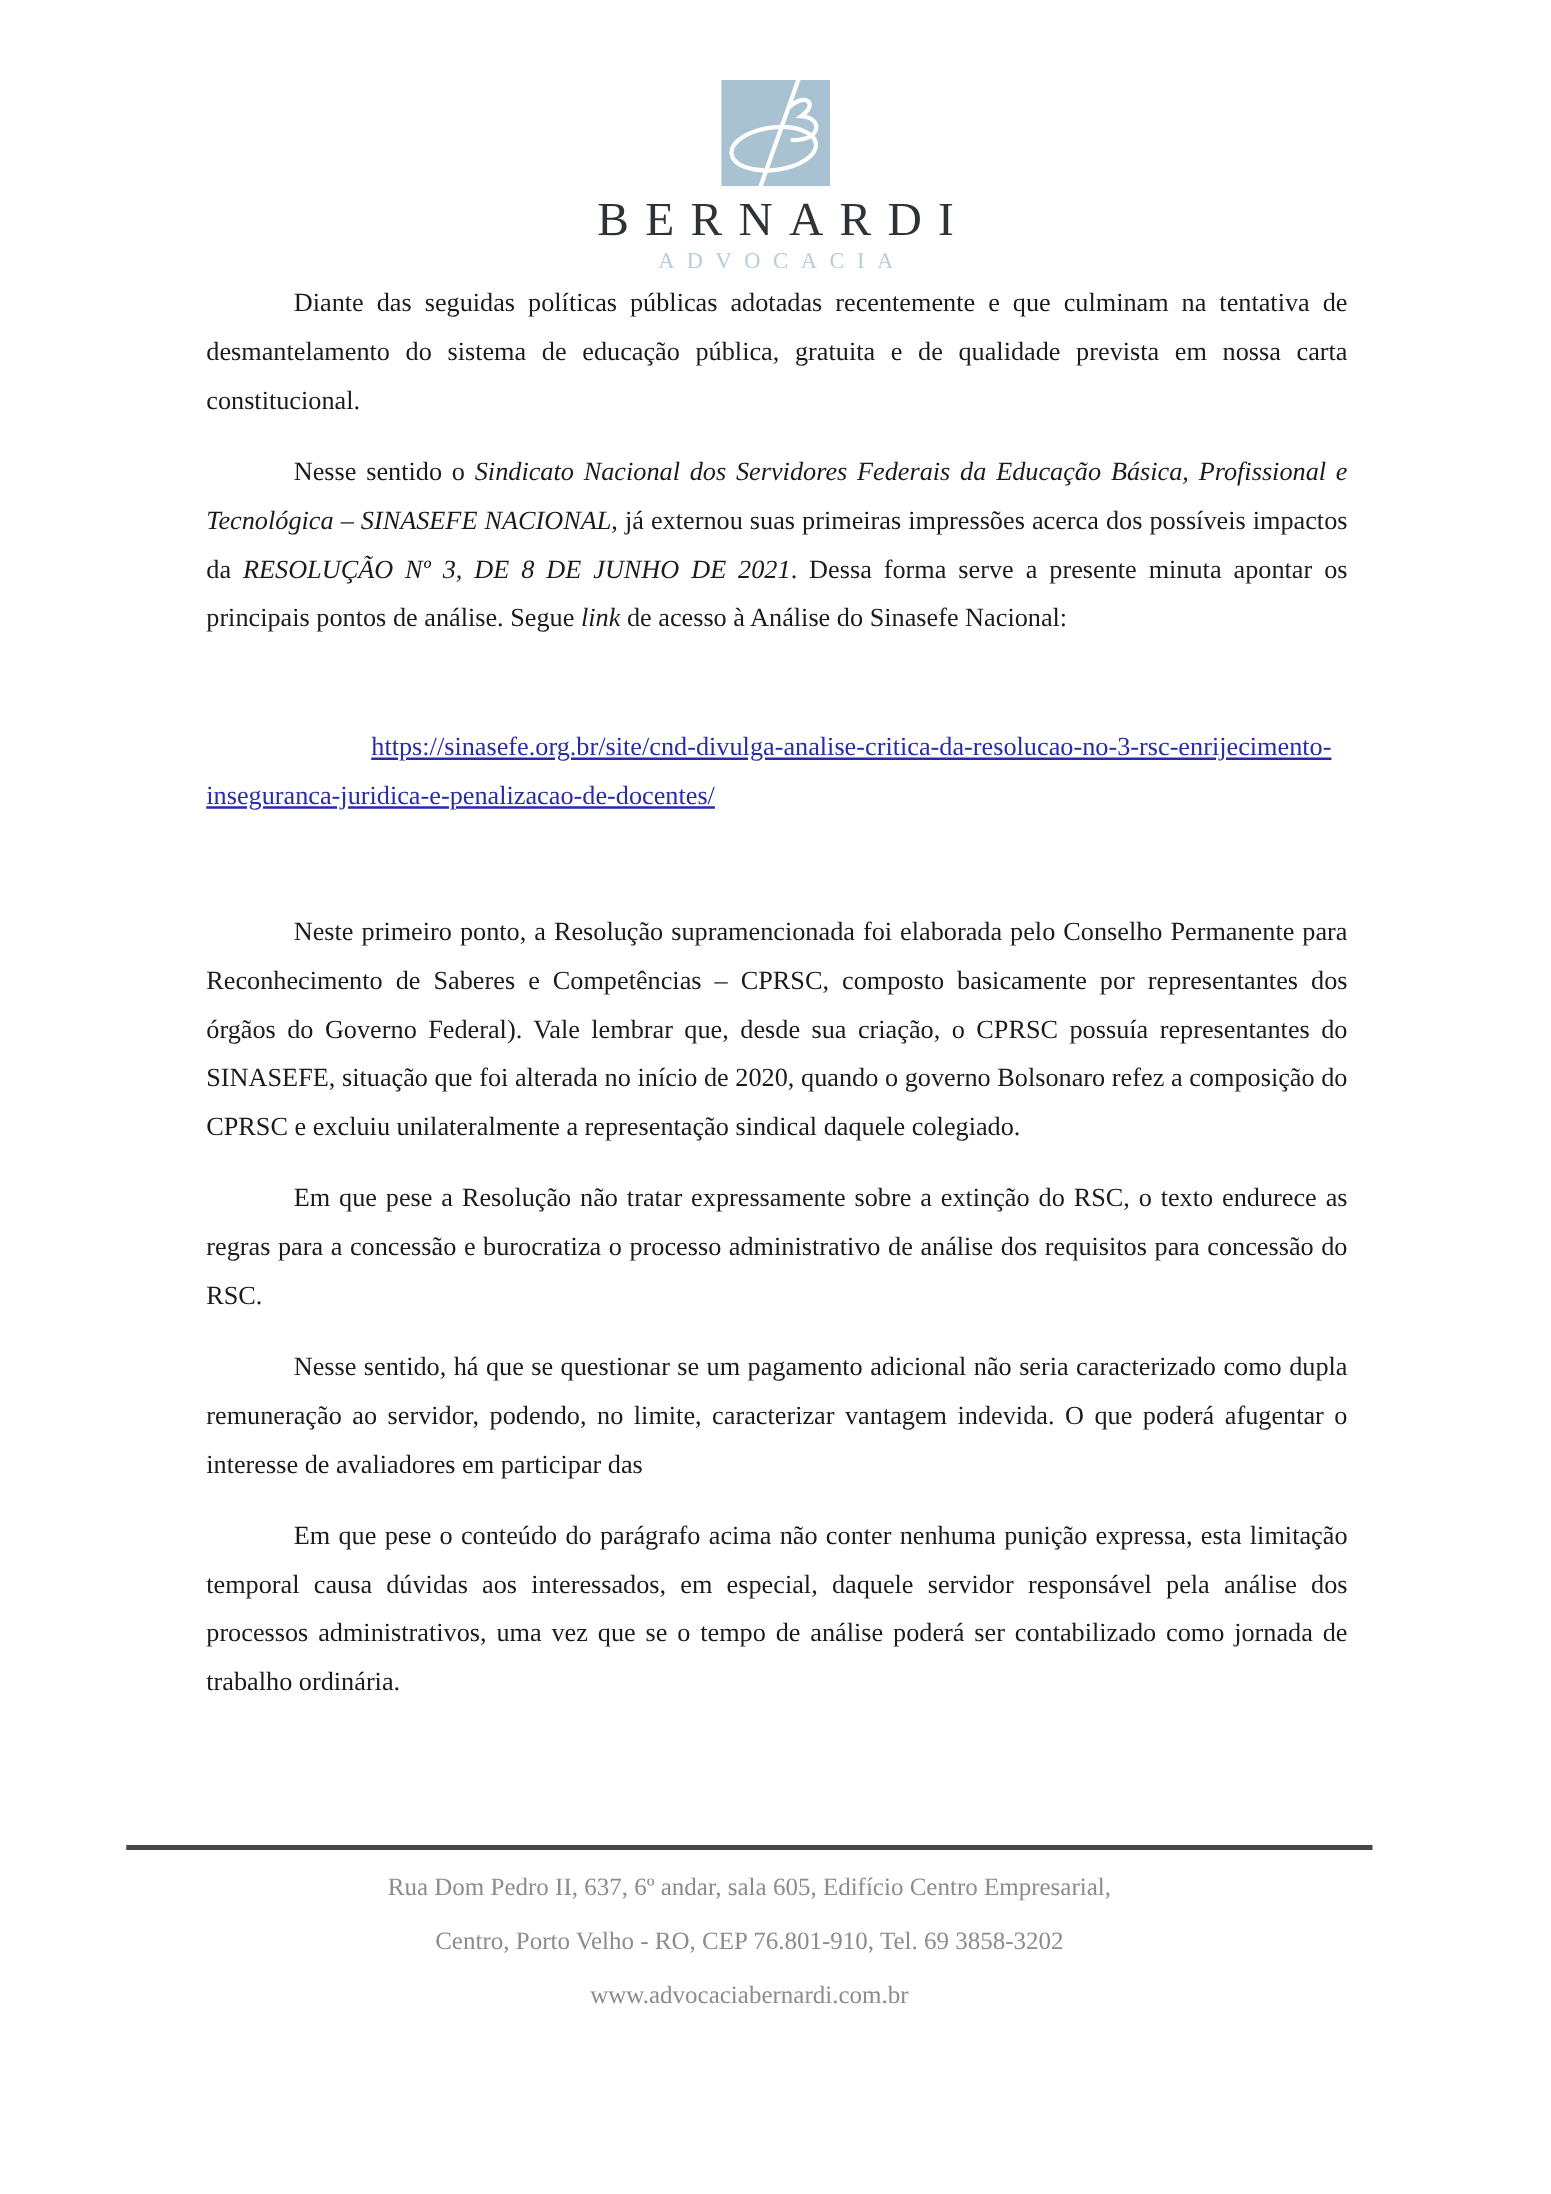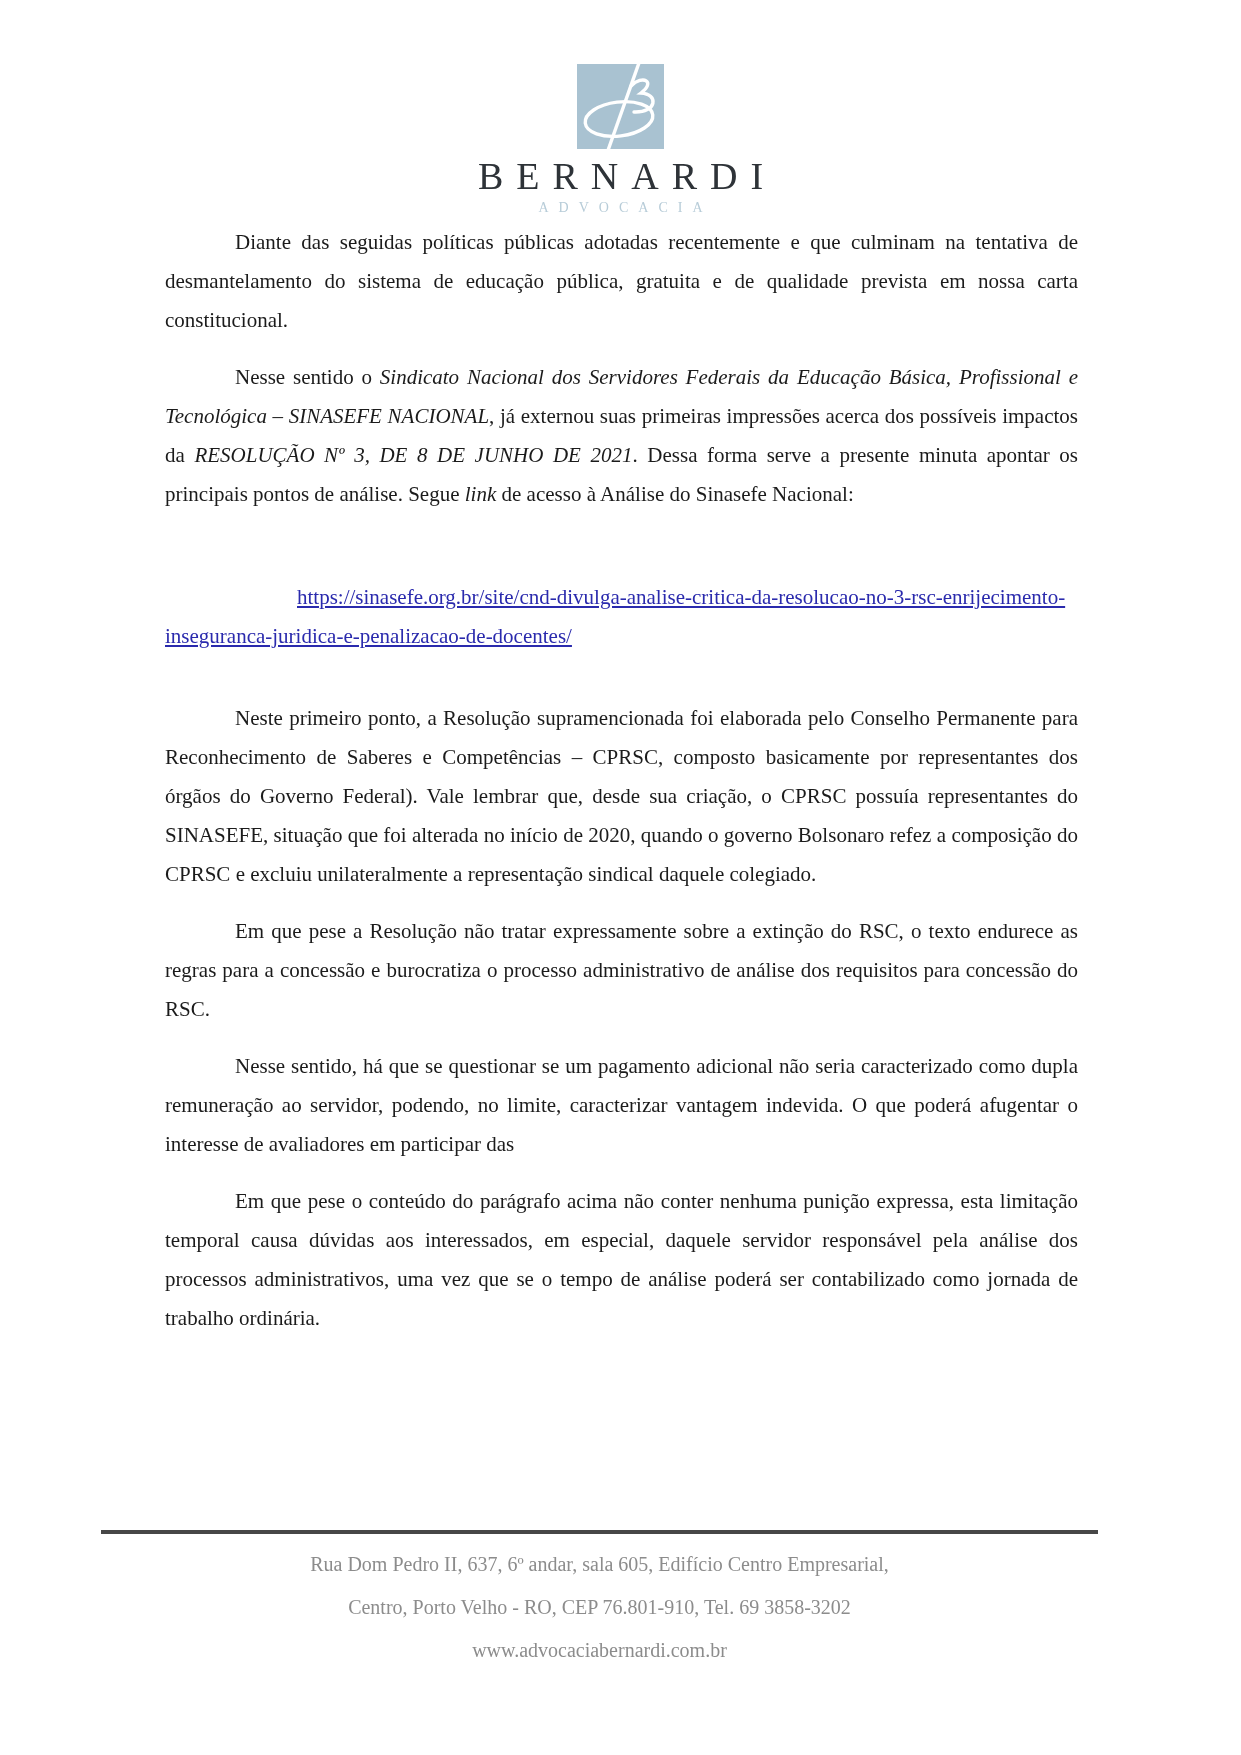--- a/index.html
+++ b/index.html
@@ -22,7 +22,7 @@
     font-weight:400;
   }
   .brand-sub{
-    font-size:14px;line-height:18px;
+    font-size:18px;line-height:18px;
     letter-spacing:10px;text-indent:10px;
     color:#b7ccd8;margin-top:2px;
     font-weight:400;

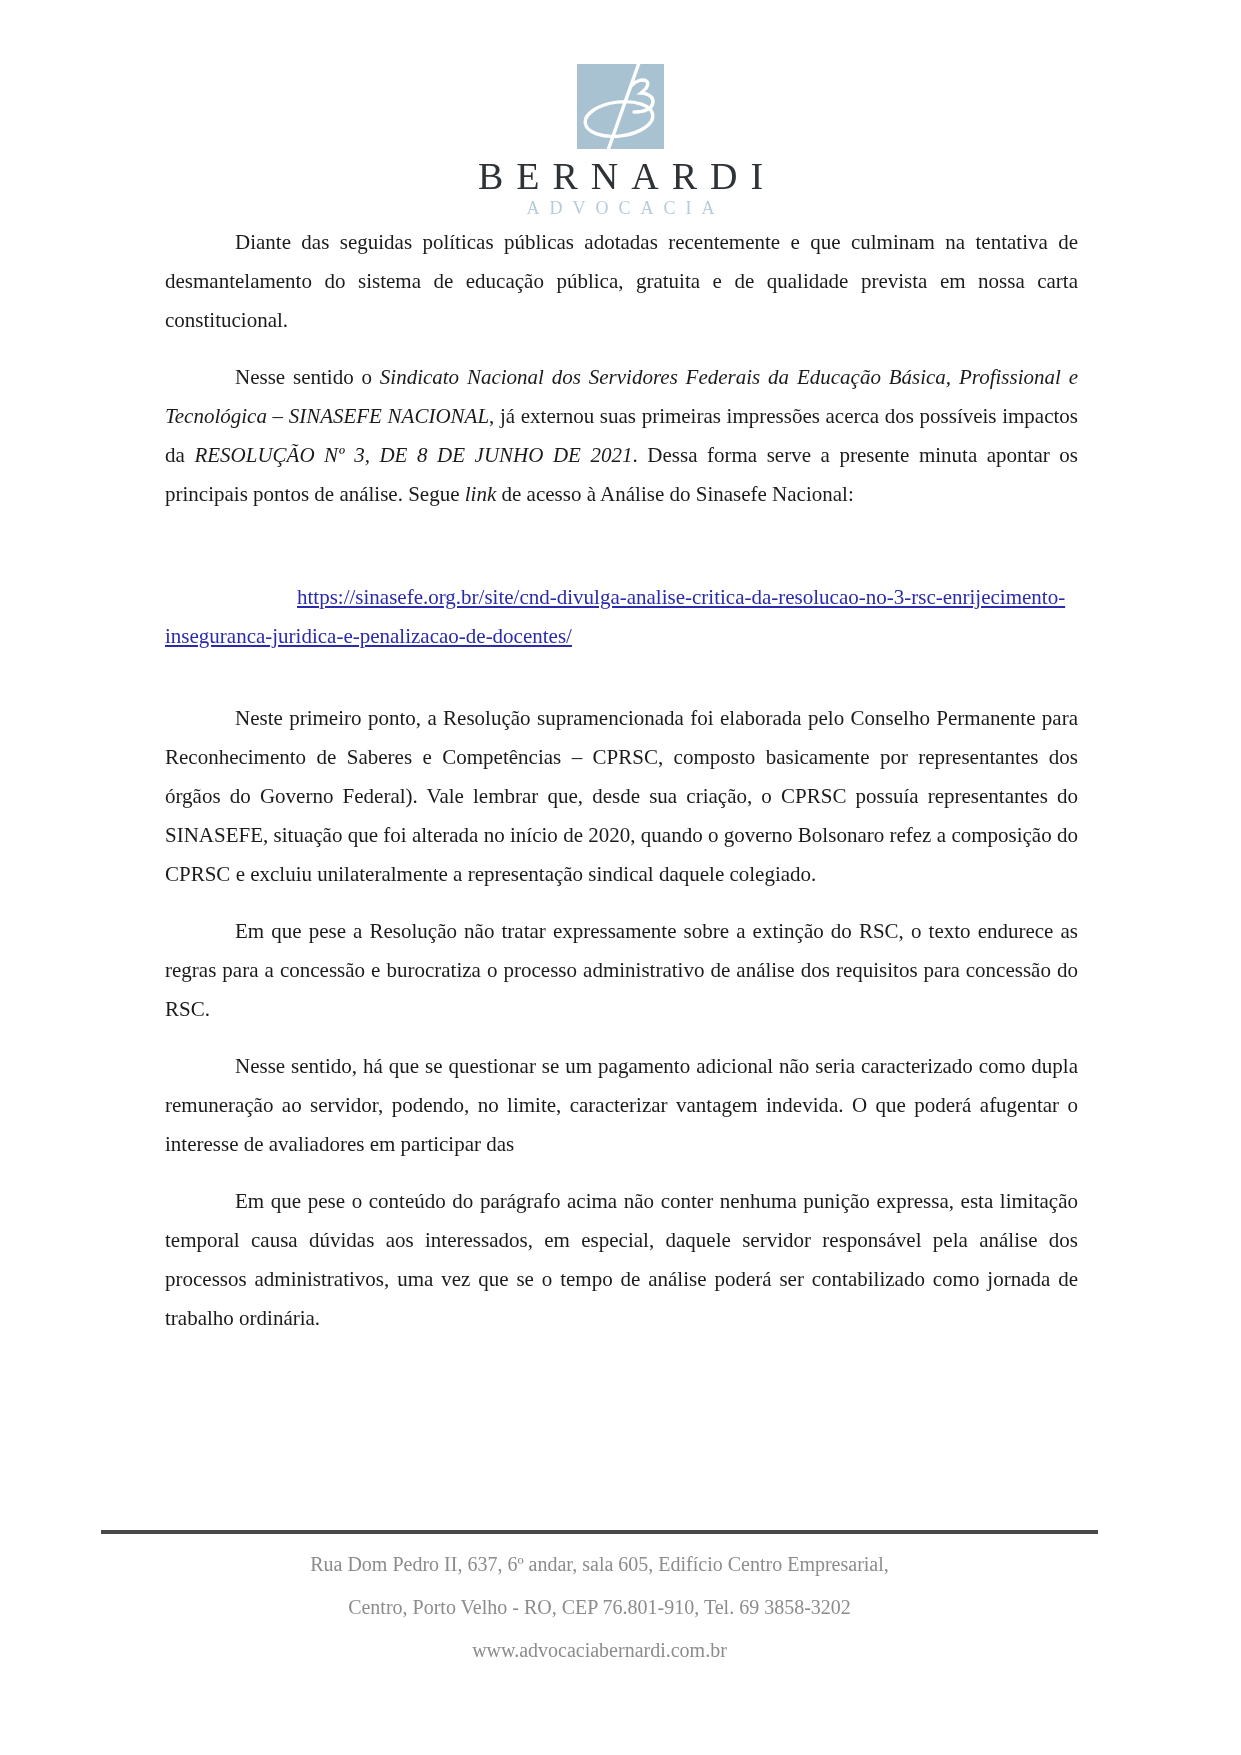--- a/index.html
+++ b/index.html
@@ -39,7 +39,7 @@
   .para{margin:0 0 18px;text-indent:70px;}
   .para .it{font-style:italic;}
   .para-link{
-    margin:64px 0 43px;
+    margin:64px 0 70px;
     text-indent:132px;
   }
   .doc-link{

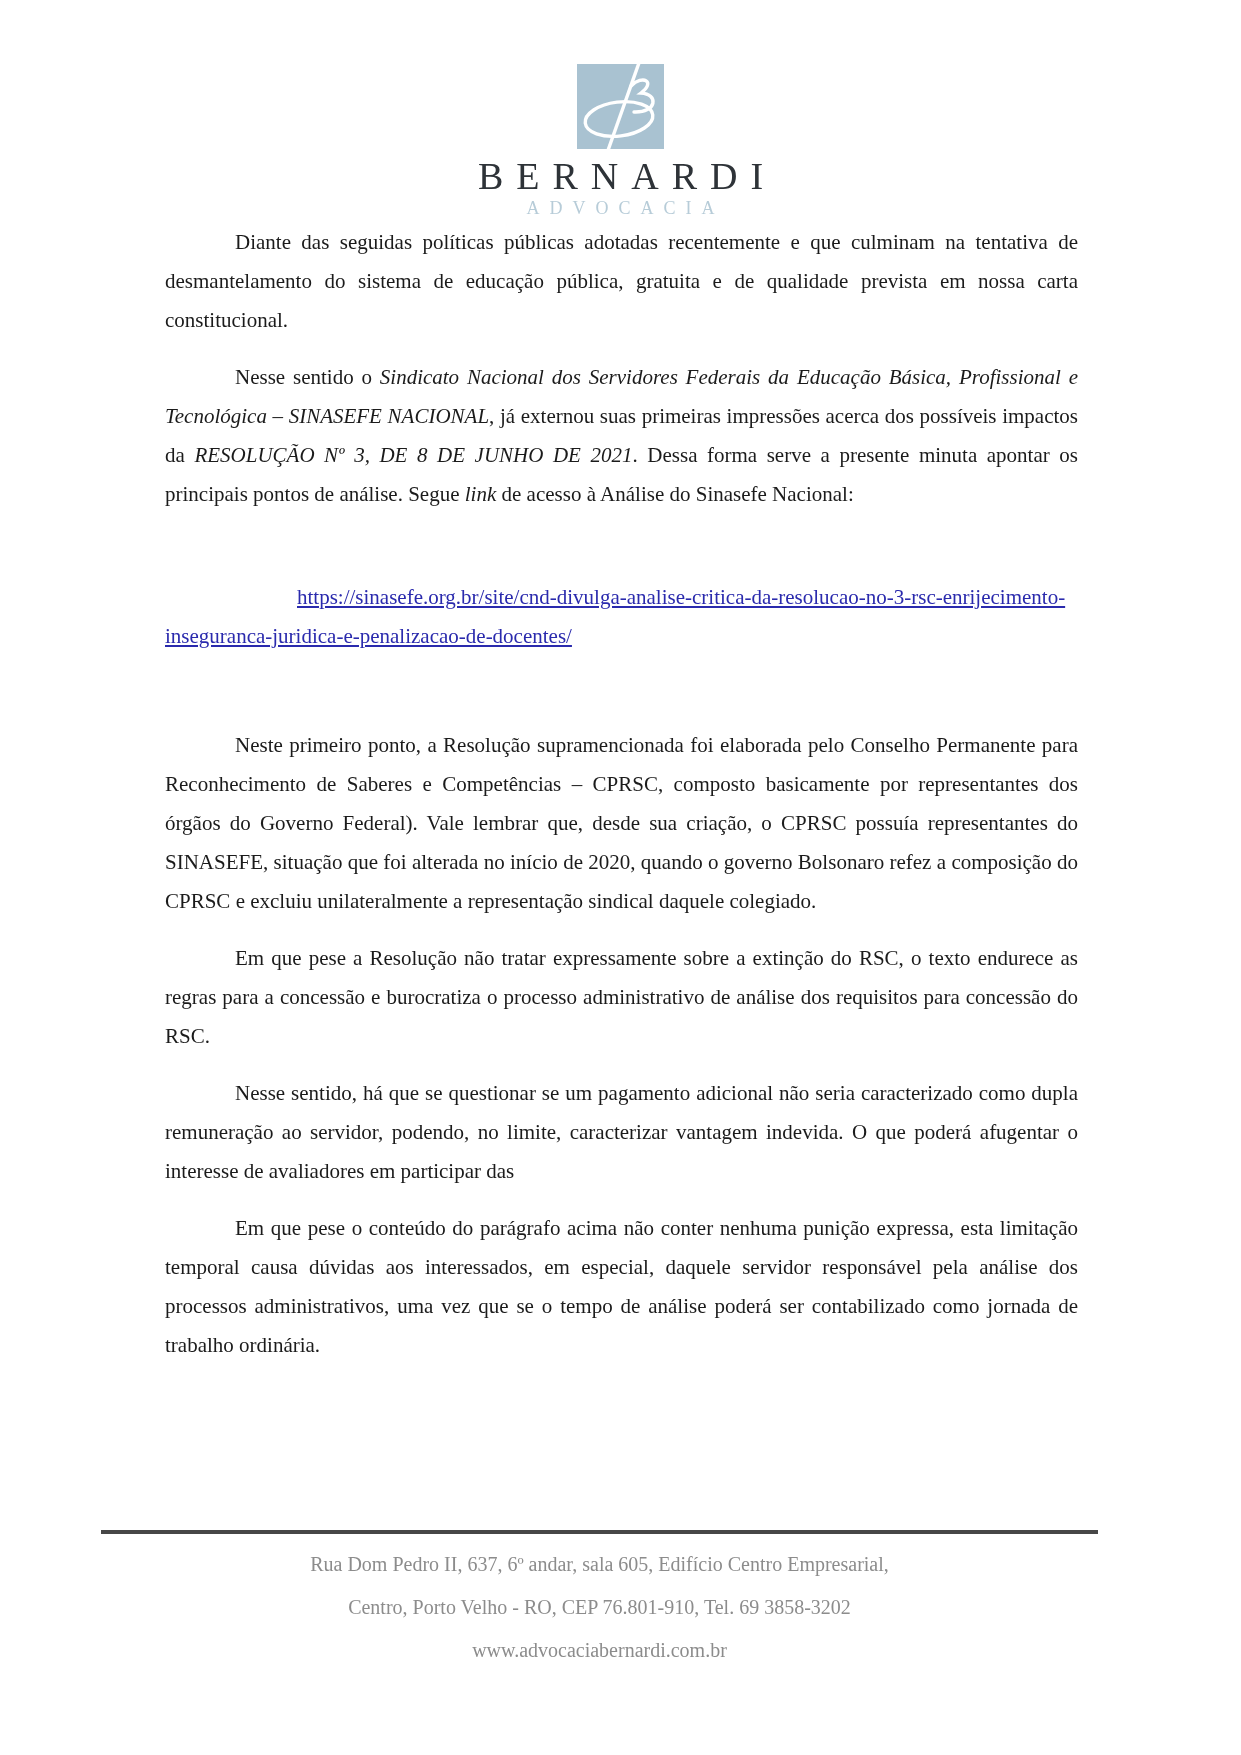--- a/index.html
+++ b/index.html
@@ -50,7 +50,7 @@
 
   
   .footer{
-    position:absolute;left:0;top:1530px;width:1199px;
+    position:absolute;left:0;top:1476px;width:1199px;
   }
   .footer-rule{
     border:none;height:0;

